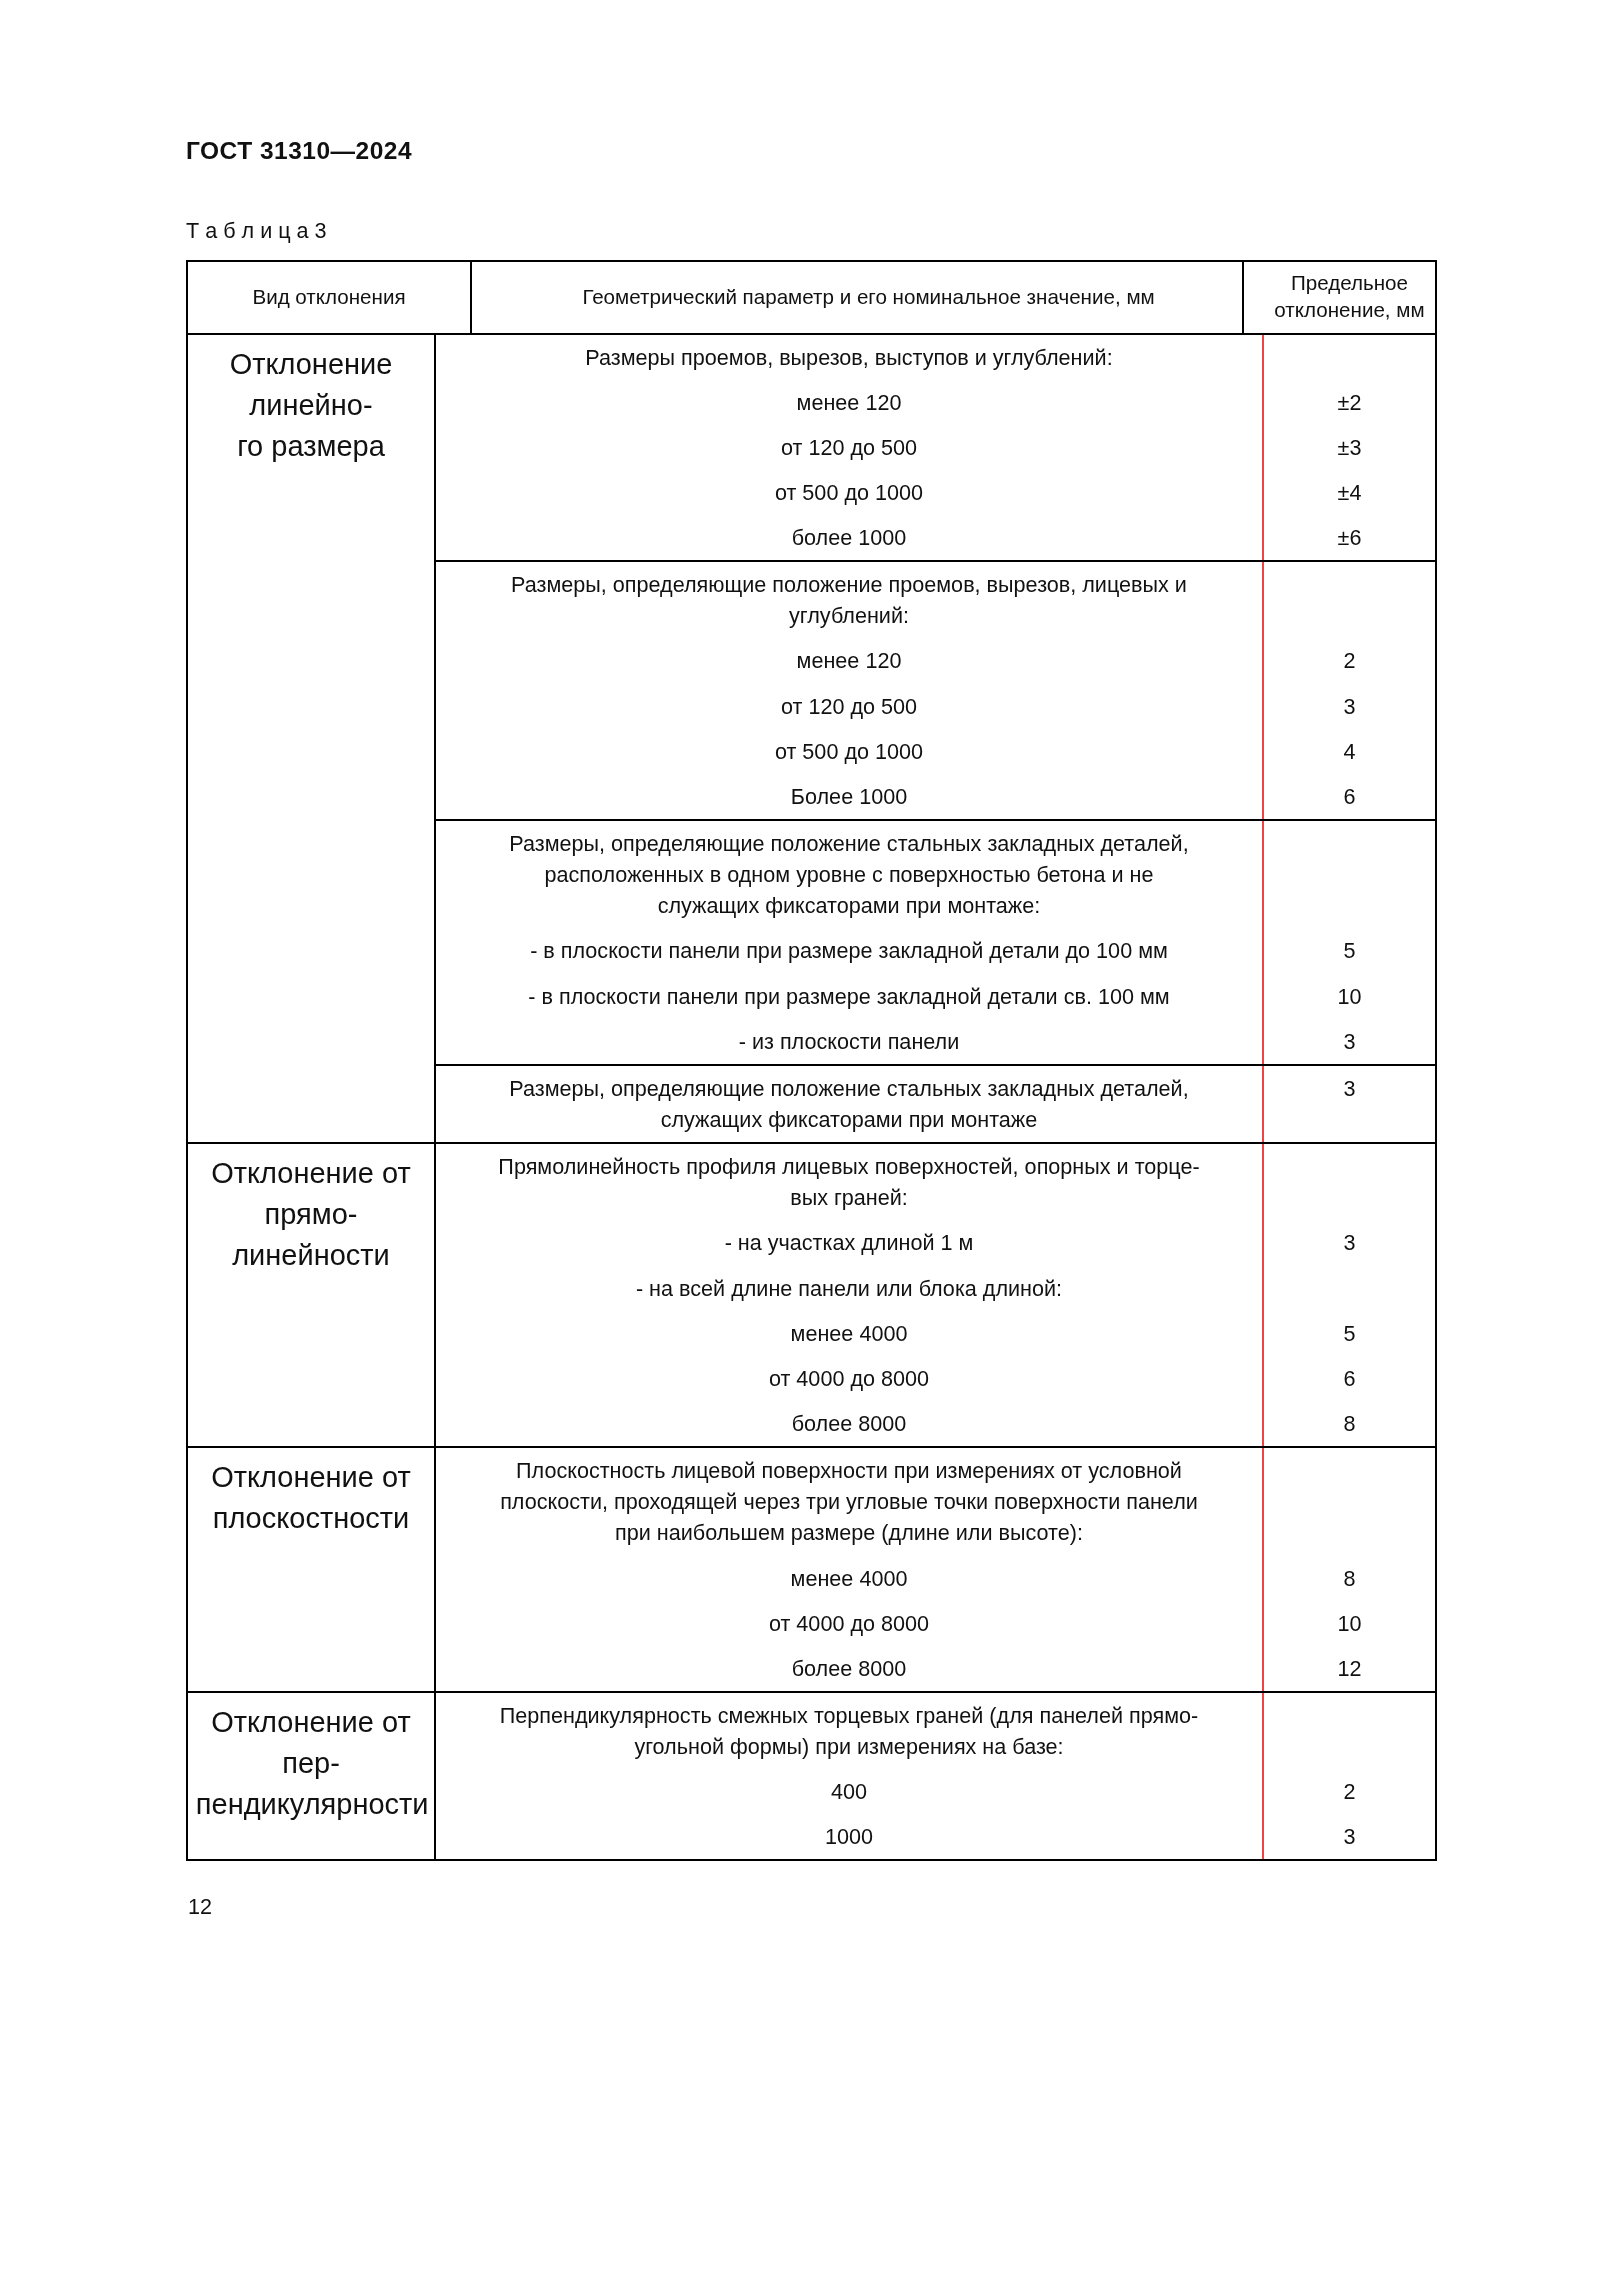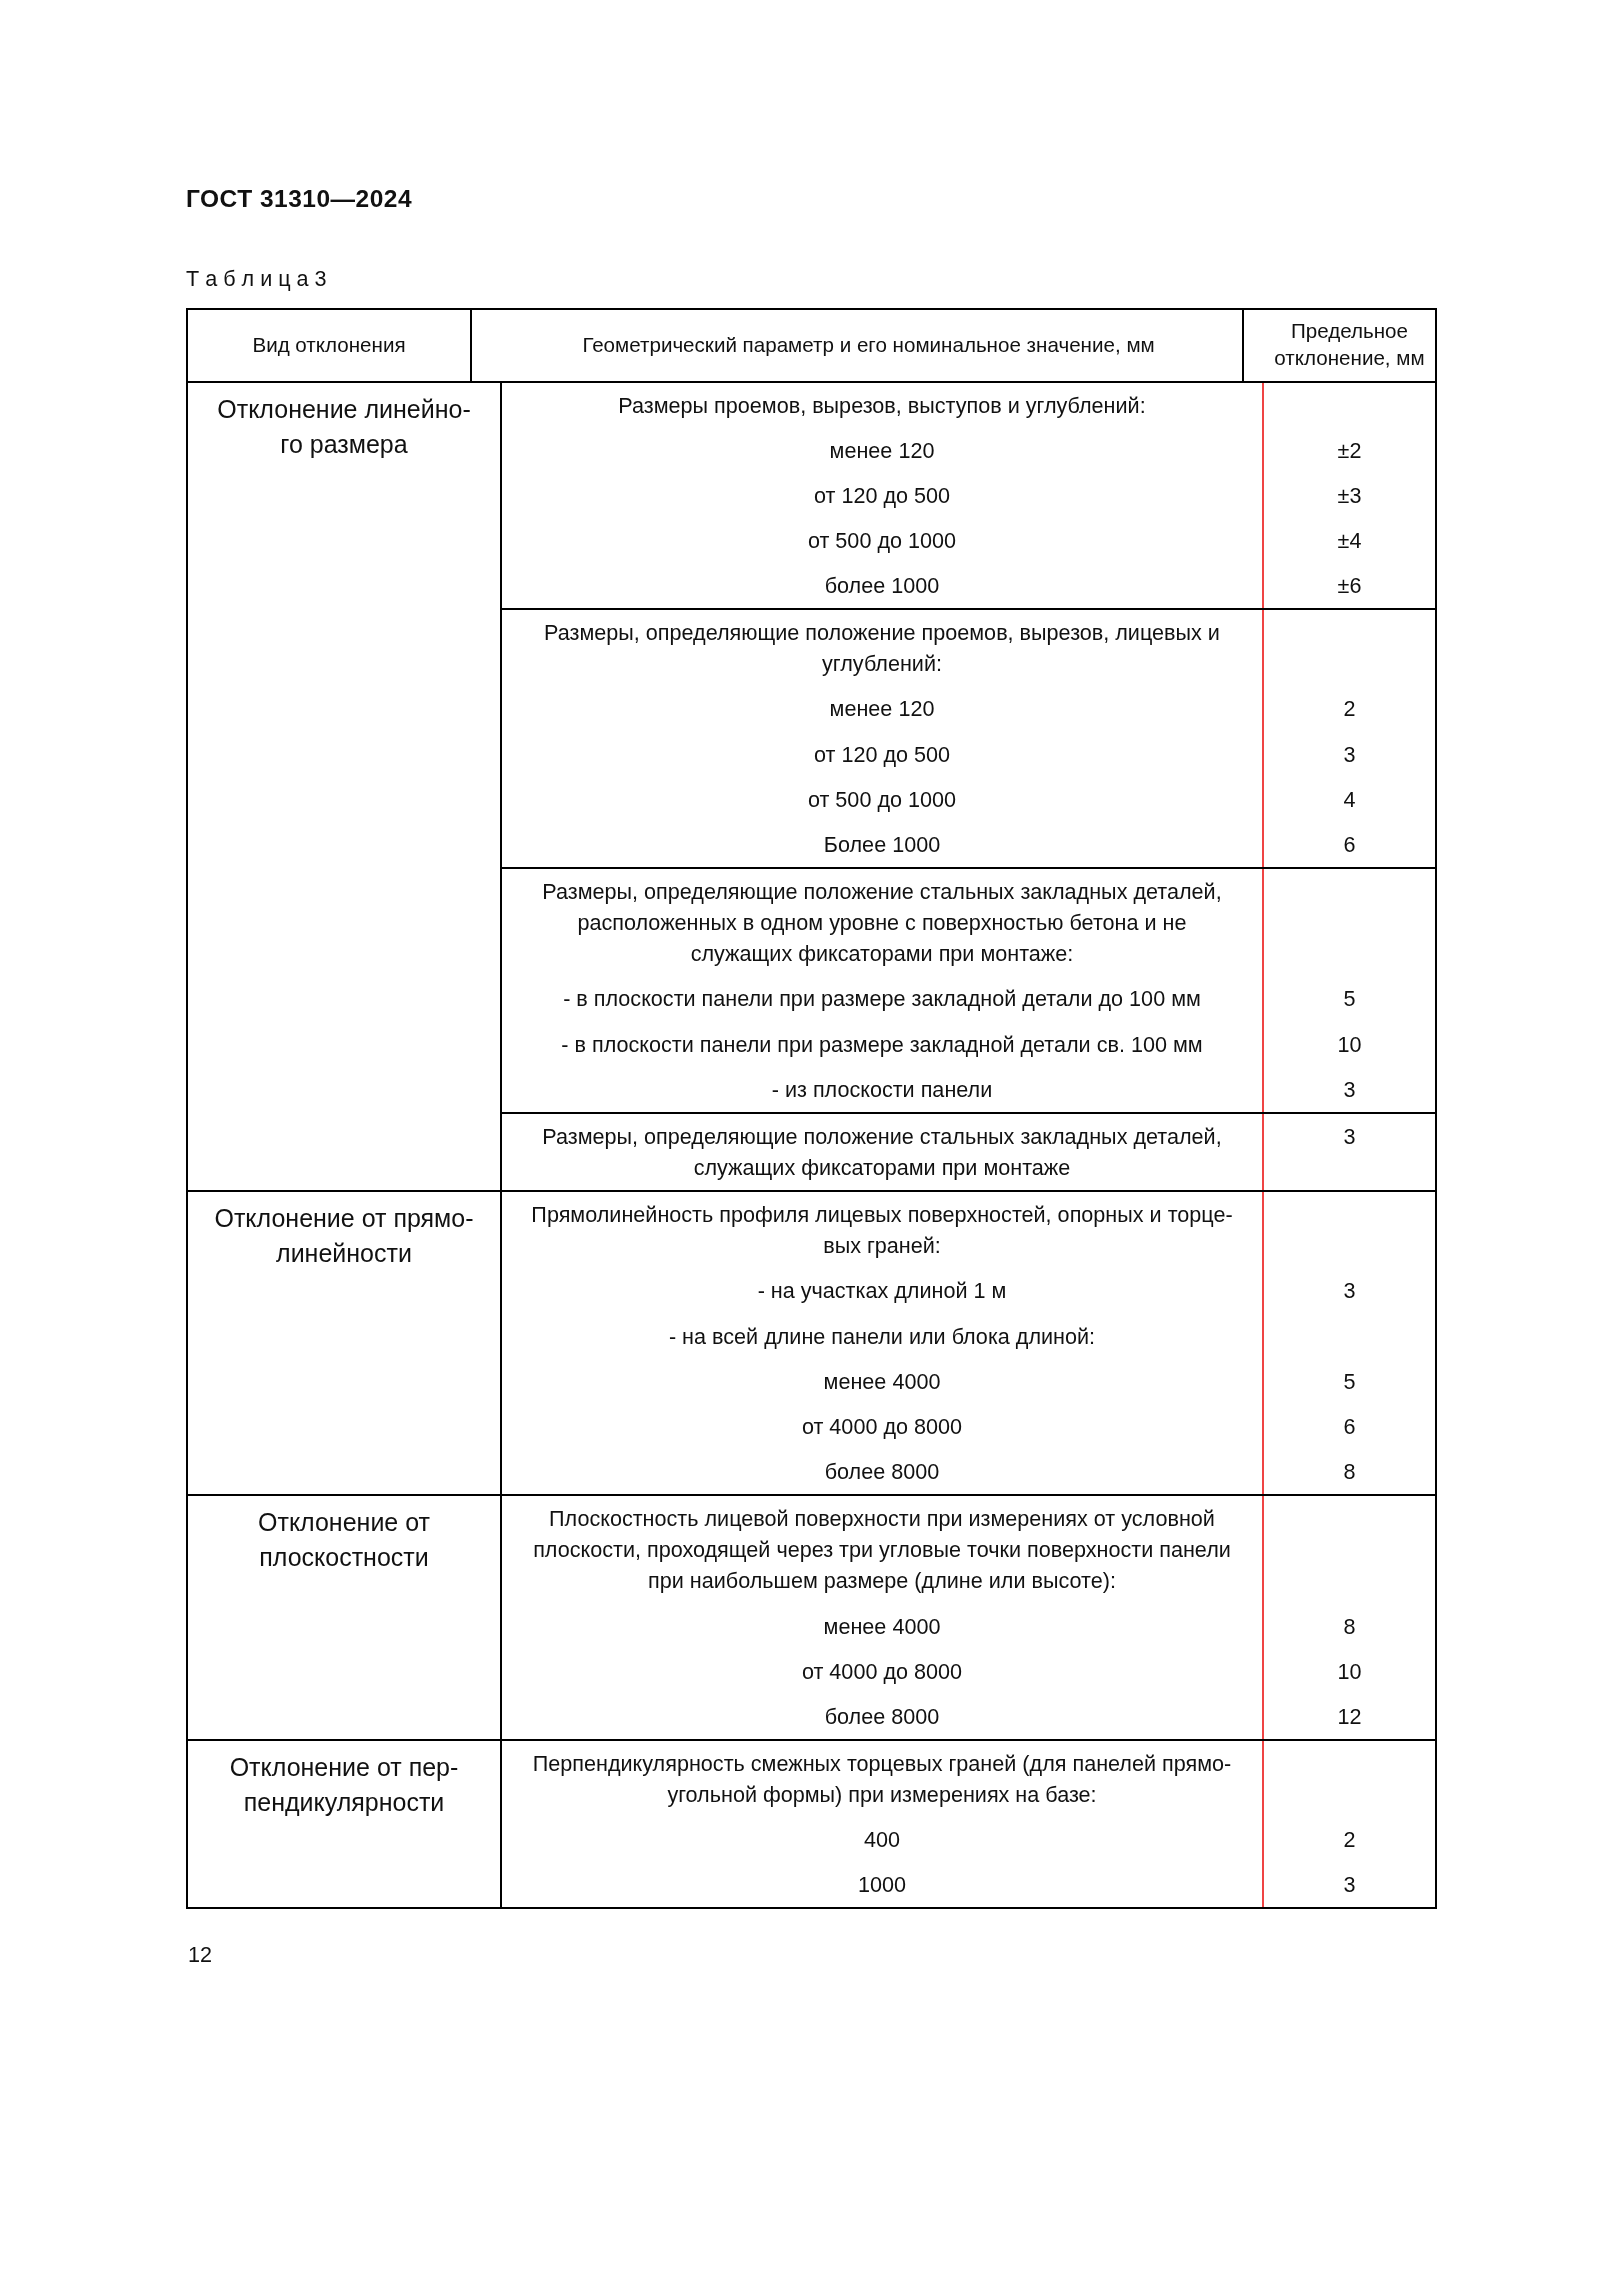--- a/index.html
+++ b/index.html
@@ -12,7 +12,7 @@
     position: relative;
     overflow: hidden;
   }
-  .page { padding: 137px 184px 0 186px; margin-top: 48px; }
+  .page { padding: 137px 184px 0 186px; }
 
   .doc-number {
     font-size: 24.5px;

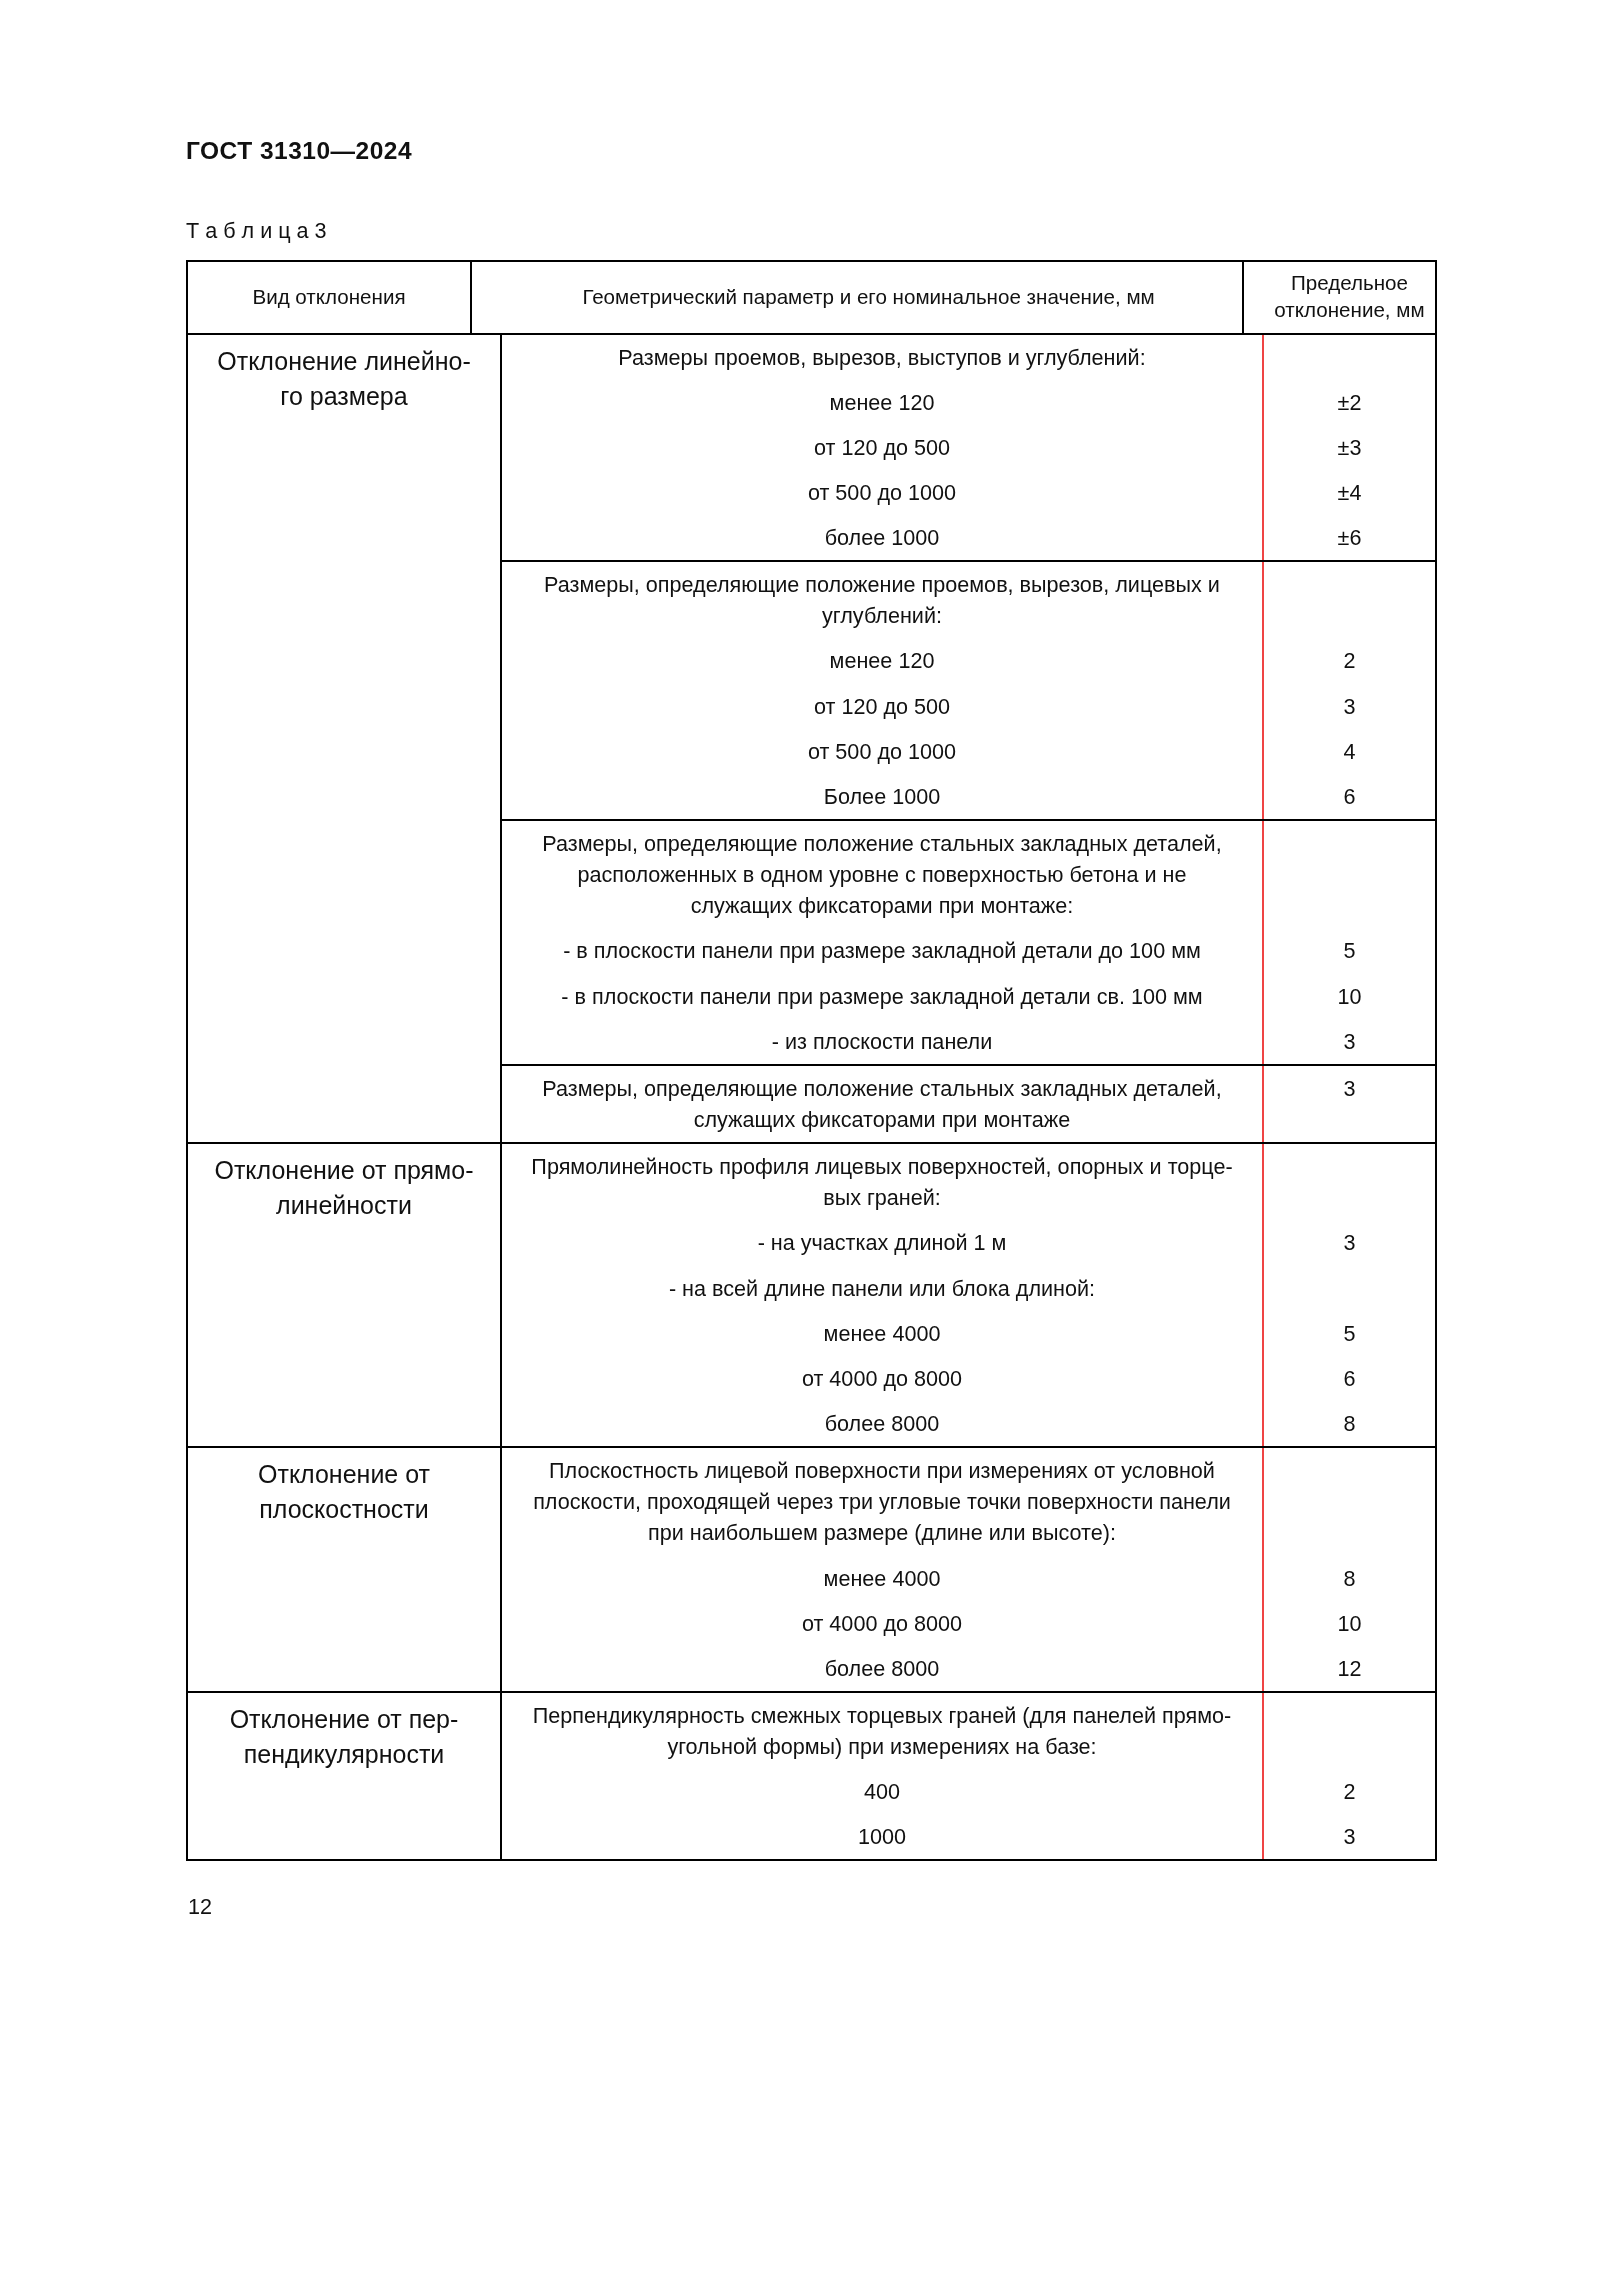--- a/index.html
+++ b/index.html
@@ -49,11 +49,11 @@
   .group:last-child { border-bottom: none; }
 
   .gtype {
-    width: 314px;
+    width: 248px;
     border-right: 2px solid #000;
     text-align: center;
     padding: 8.8px 7.8px;
-    font-size: 25px;
+    font-size: 29px;
     line-height: 1.42;
     white-space: pre-line;
   }

